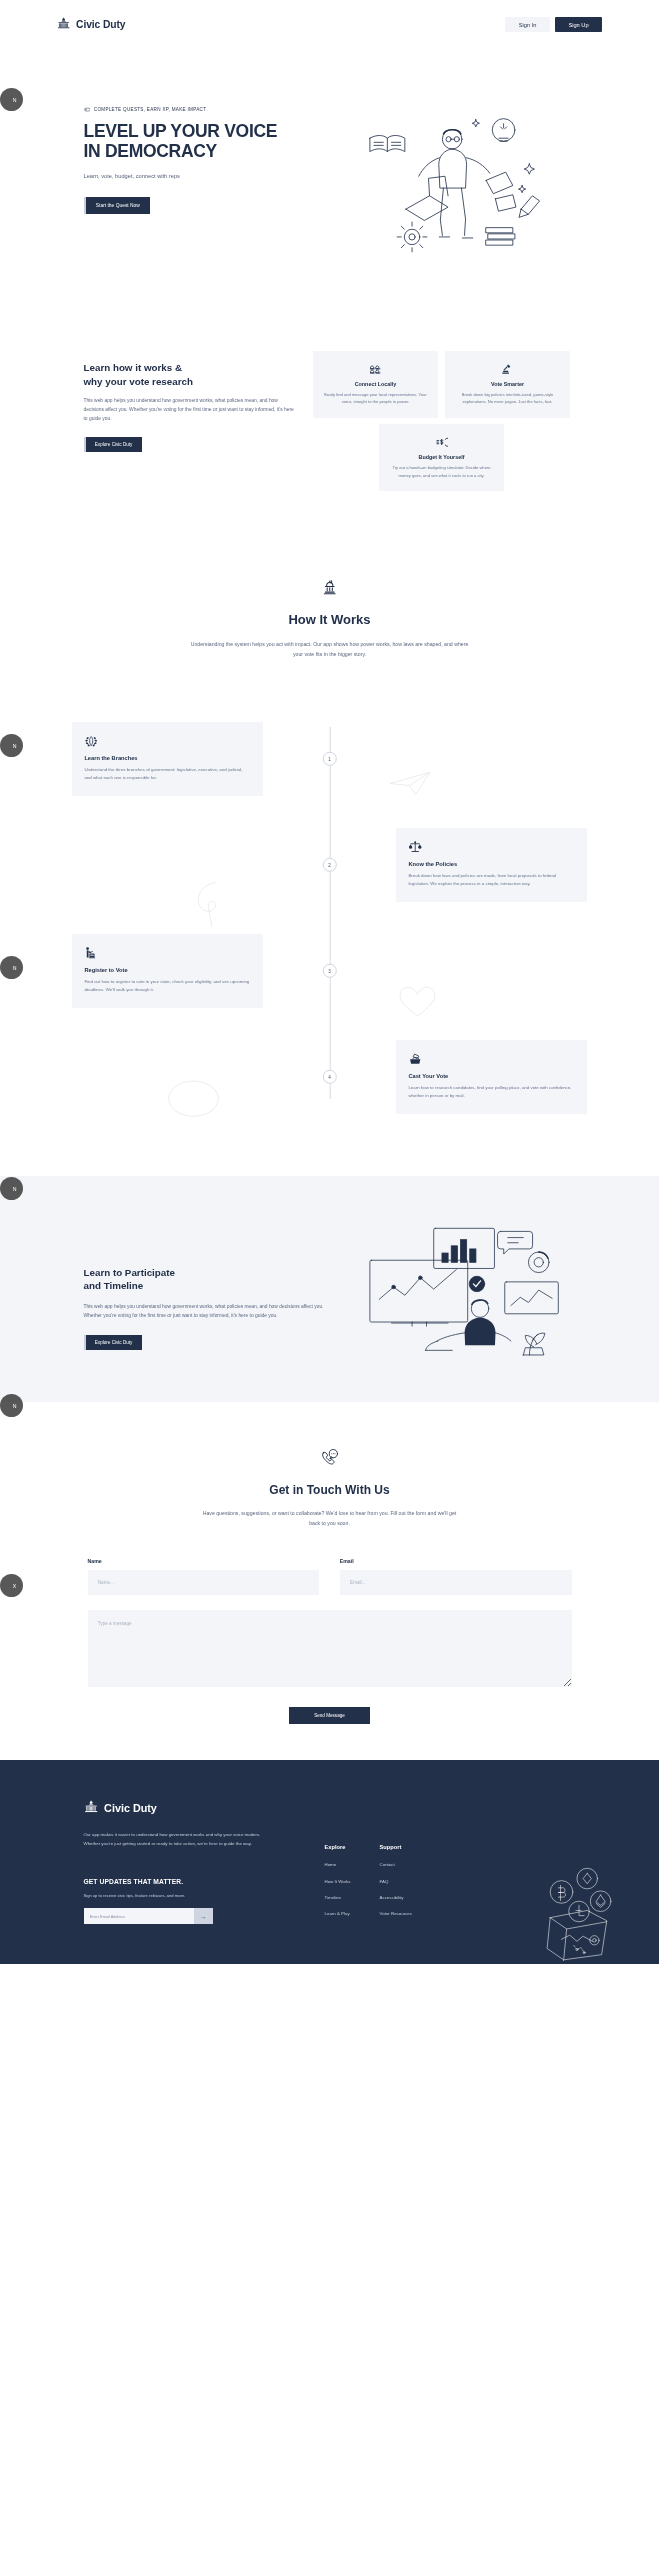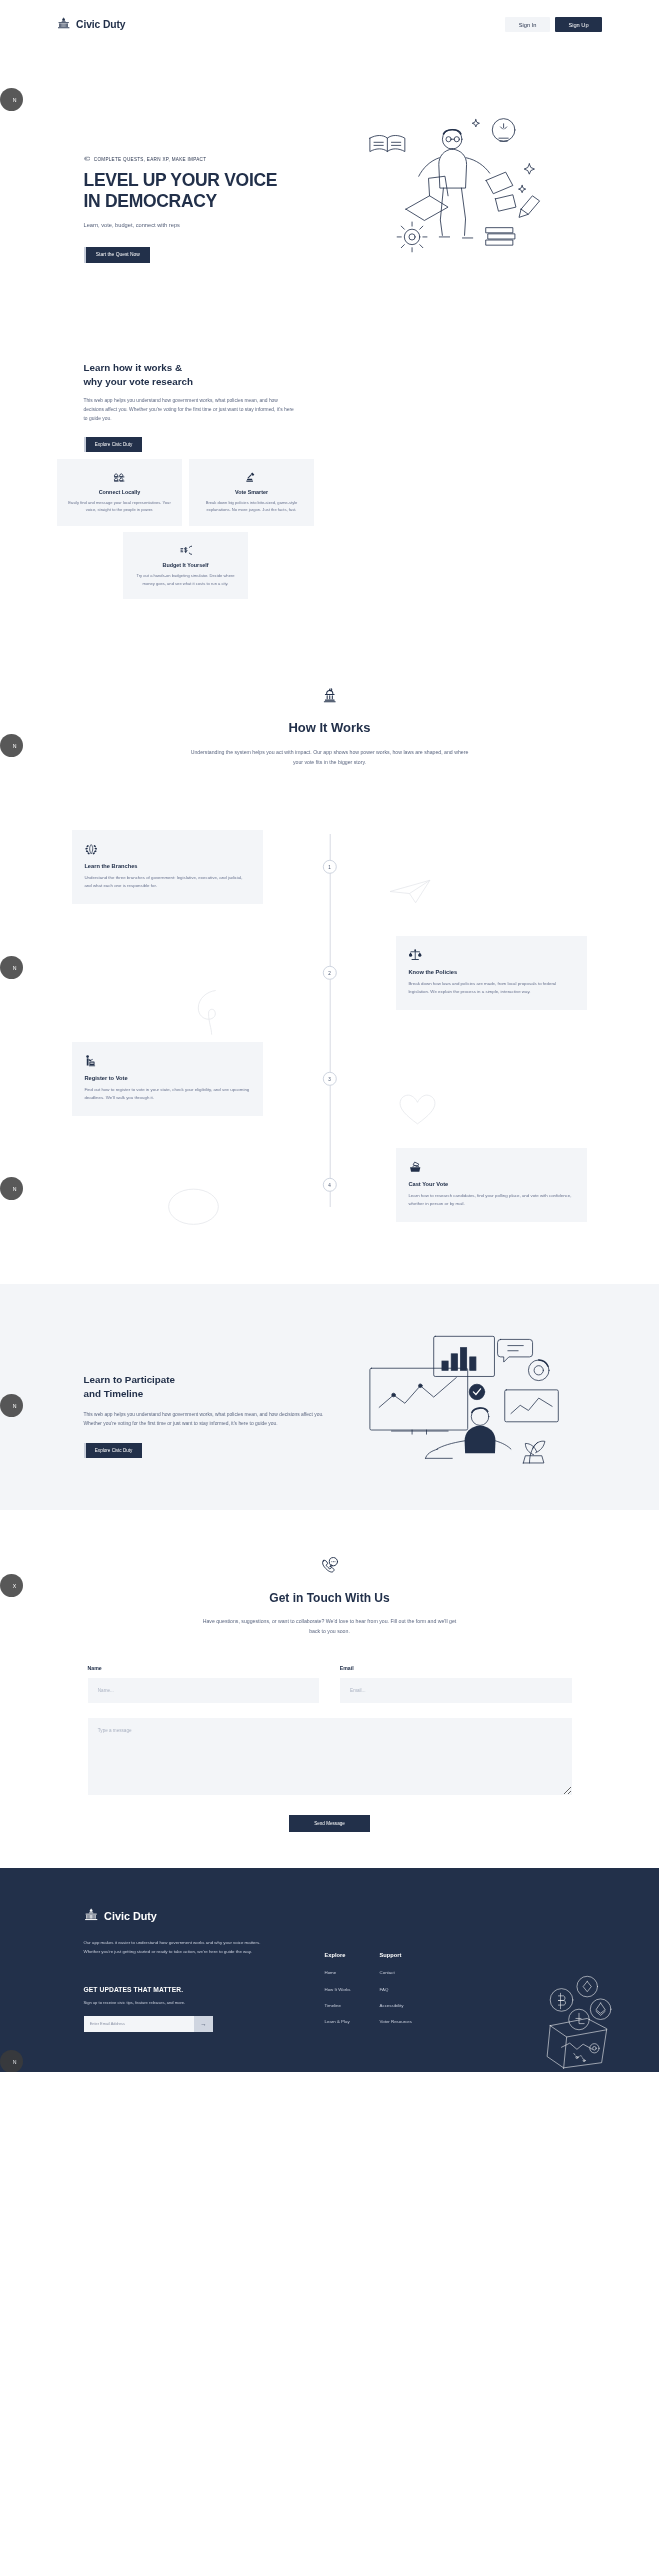--- a/index.html
+++ b/index.html
@@ -31,7 +31,7 @@
 
   
   .hero{position:relative;padding:57px 0 57px;}
-  .hero-inner{width:546px;margin:0 auto;display:flex;align-items:flex-end;}
+  .hero-inner{width:546px;margin:0 auto;display:flex;align-items:flex-start;}
   .hero-left{width:268px;padding-left:27px;}
   .eyebrow{
     display:flex;align-items:center;gap:3.6px;font-size:4.6px;letter-spacing:0.3px;

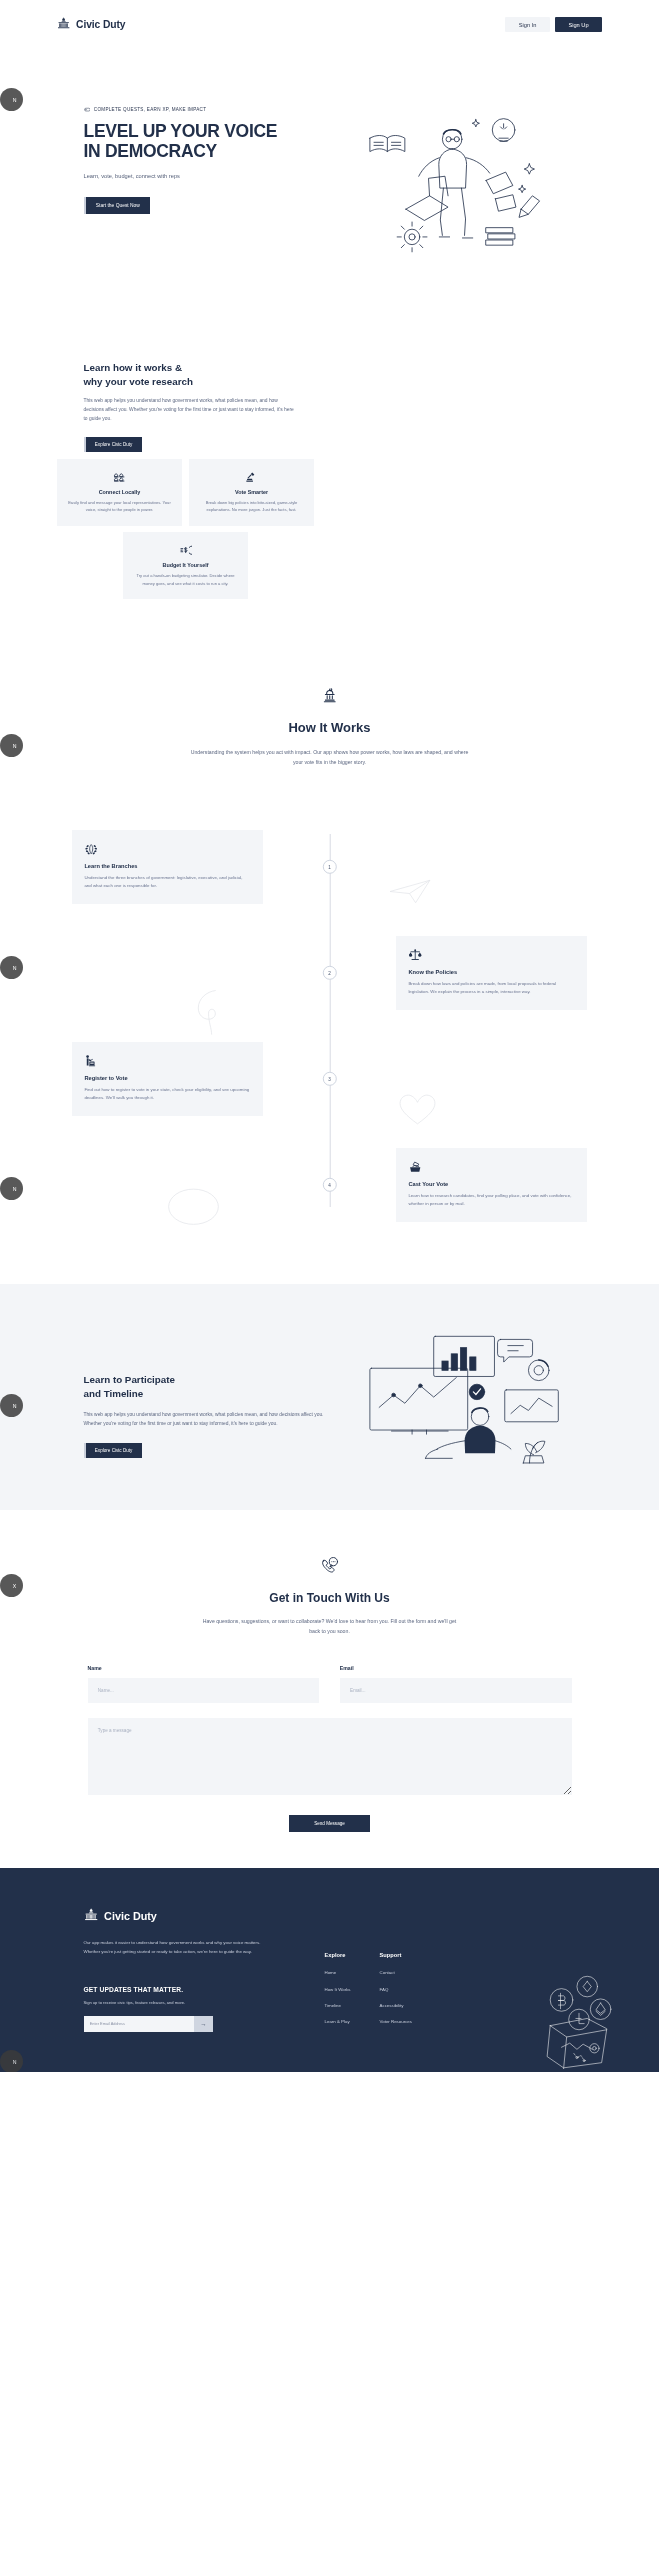--- a/index.html
+++ b/index.html
@@ -50,7 +50,7 @@
 
   
   .learn{padding:31px 0 36px;}
-  .learn-inner{width:546px;margin:0 auto;display:flex;gap:7px;align-items:flex-start;flex-direction:column;}
+  .learn-inner{width:546px;margin:0 auto;display:flex;gap:14px;align-items:flex-start;}
   .learn-left{width:242px;padding-left:27px;padding-top:10.3px;}
   .learn-h2{font-size:9.8px;line-height:1.35;font-weight:bold;color:#22304a;}
   .learn-p{font-size:4.9px;line-height:1.85;color:#5c6780;margin-top:8.2px;}

